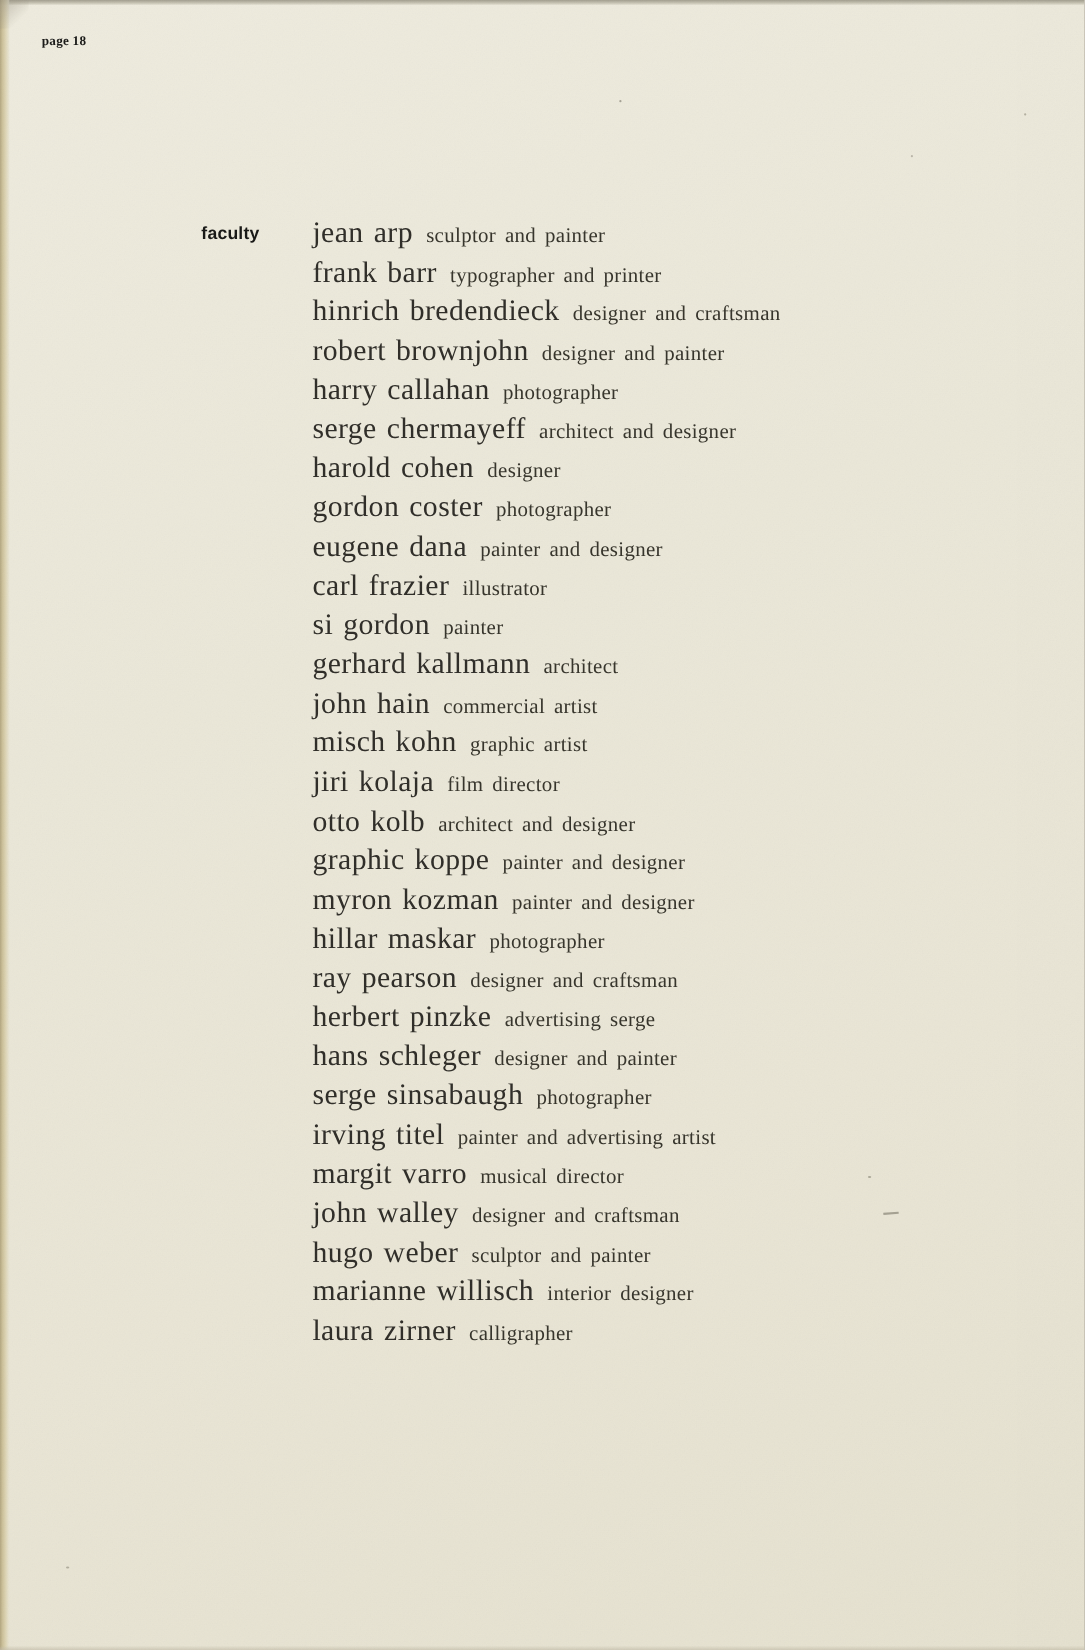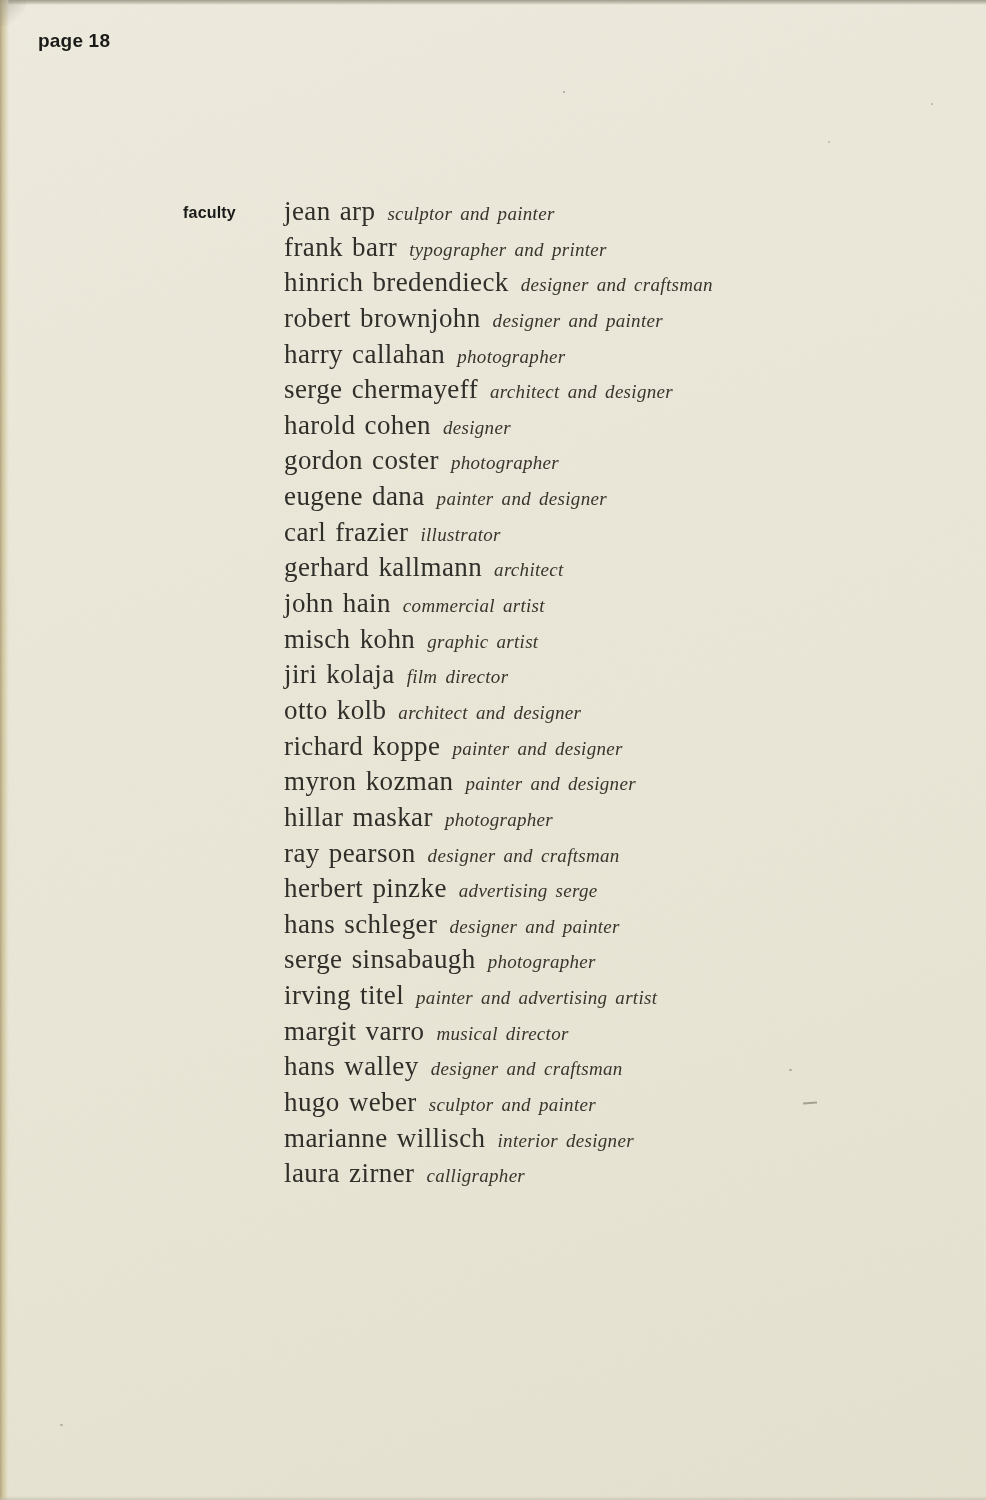--- a/index.html
+++ b/index.html
@@ -49,9 +49,9 @@
     position: absolute;
     left: 38px;
     top: 30px;
-    font-family: Liberation Sans, sans-serif;
+    font-family: Liberation Serif, serif;
     font-weight: 700;
-    font-size: 19px;
+    font-size: 12px;
     letter-spacing: 0.2px;
     color: #171715;
   }

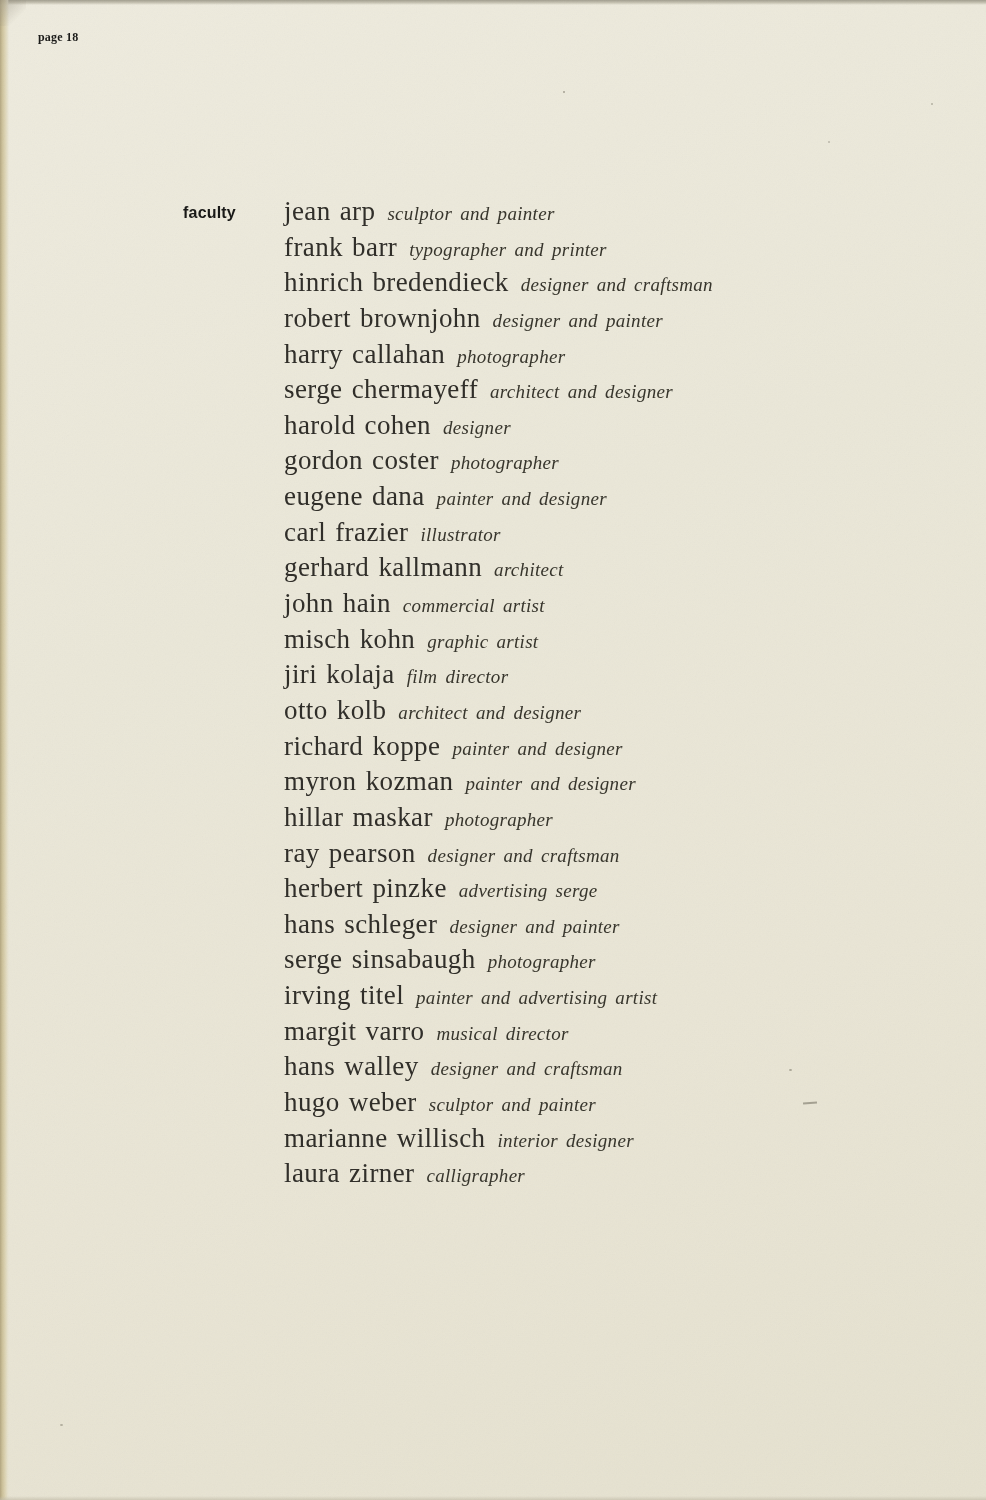--- a/index.html
+++ b/index.html
@@ -84,7 +84,6 @@
     color: #2d2b26;
   }
   .role {
-    font-style: italic;
     font-size: 19px;
     letter-spacing: 0.3px;
     word-spacing: 3px;

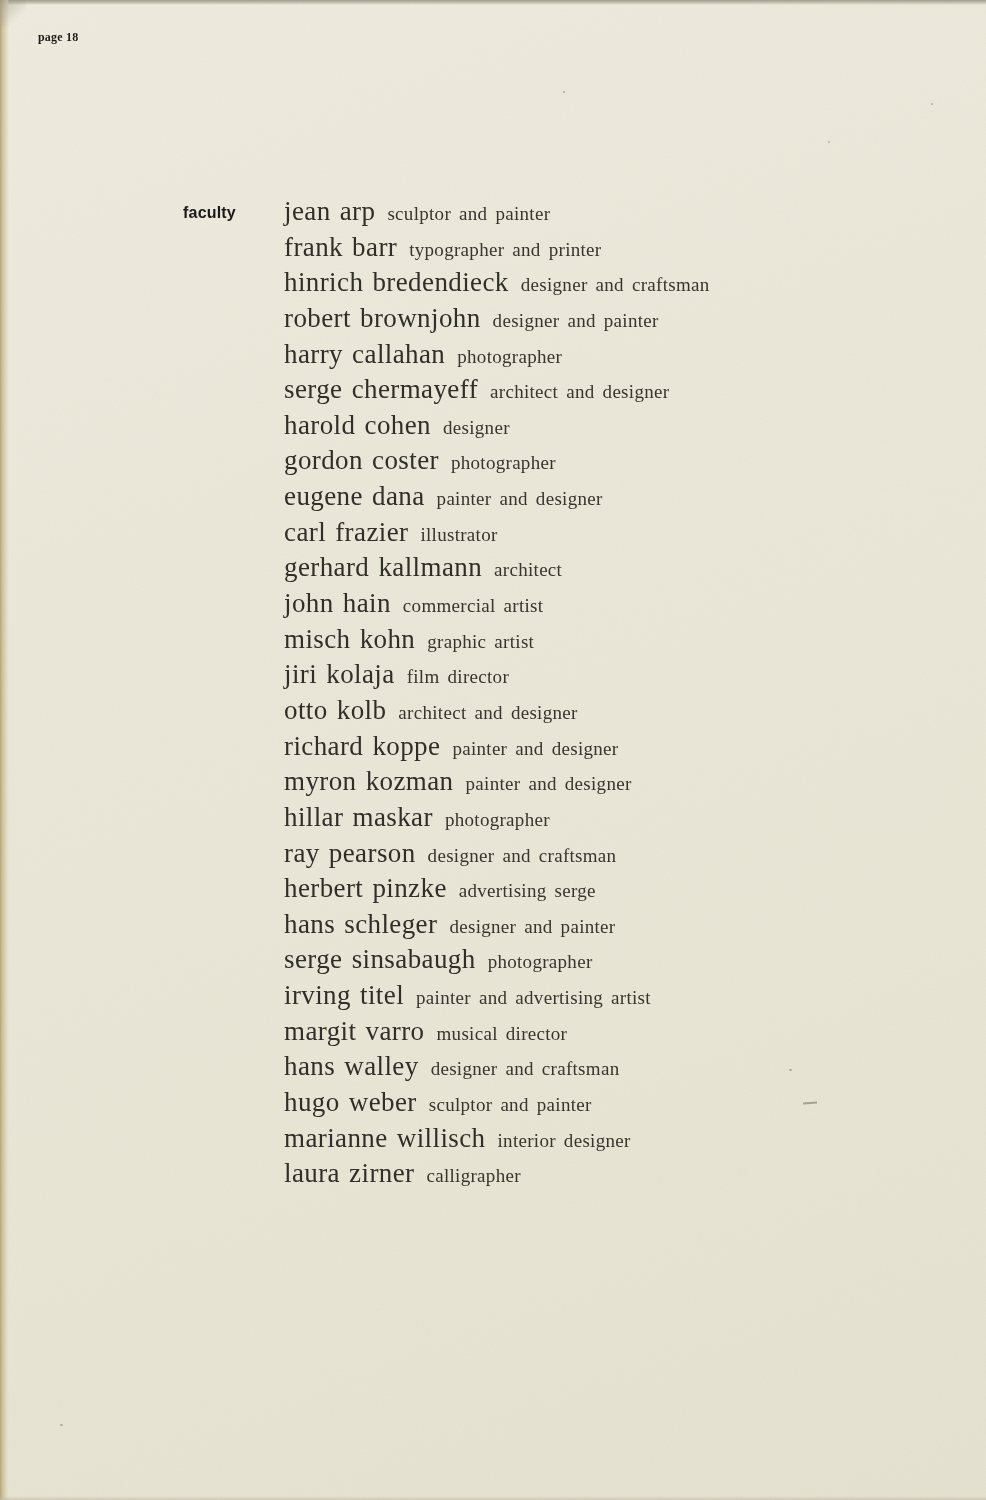--- a/index.html
+++ b/index.html
@@ -183,6 +183,10 @@
         <span class="role">illustrator</span>
       </div>
 
+      <div class="row">
+        <span class="name">si gordon</span>
+        <span class="role">painter</span>
+      </div>
 
       <div class="row">
         <span class="name">gerhard kallmann</span>

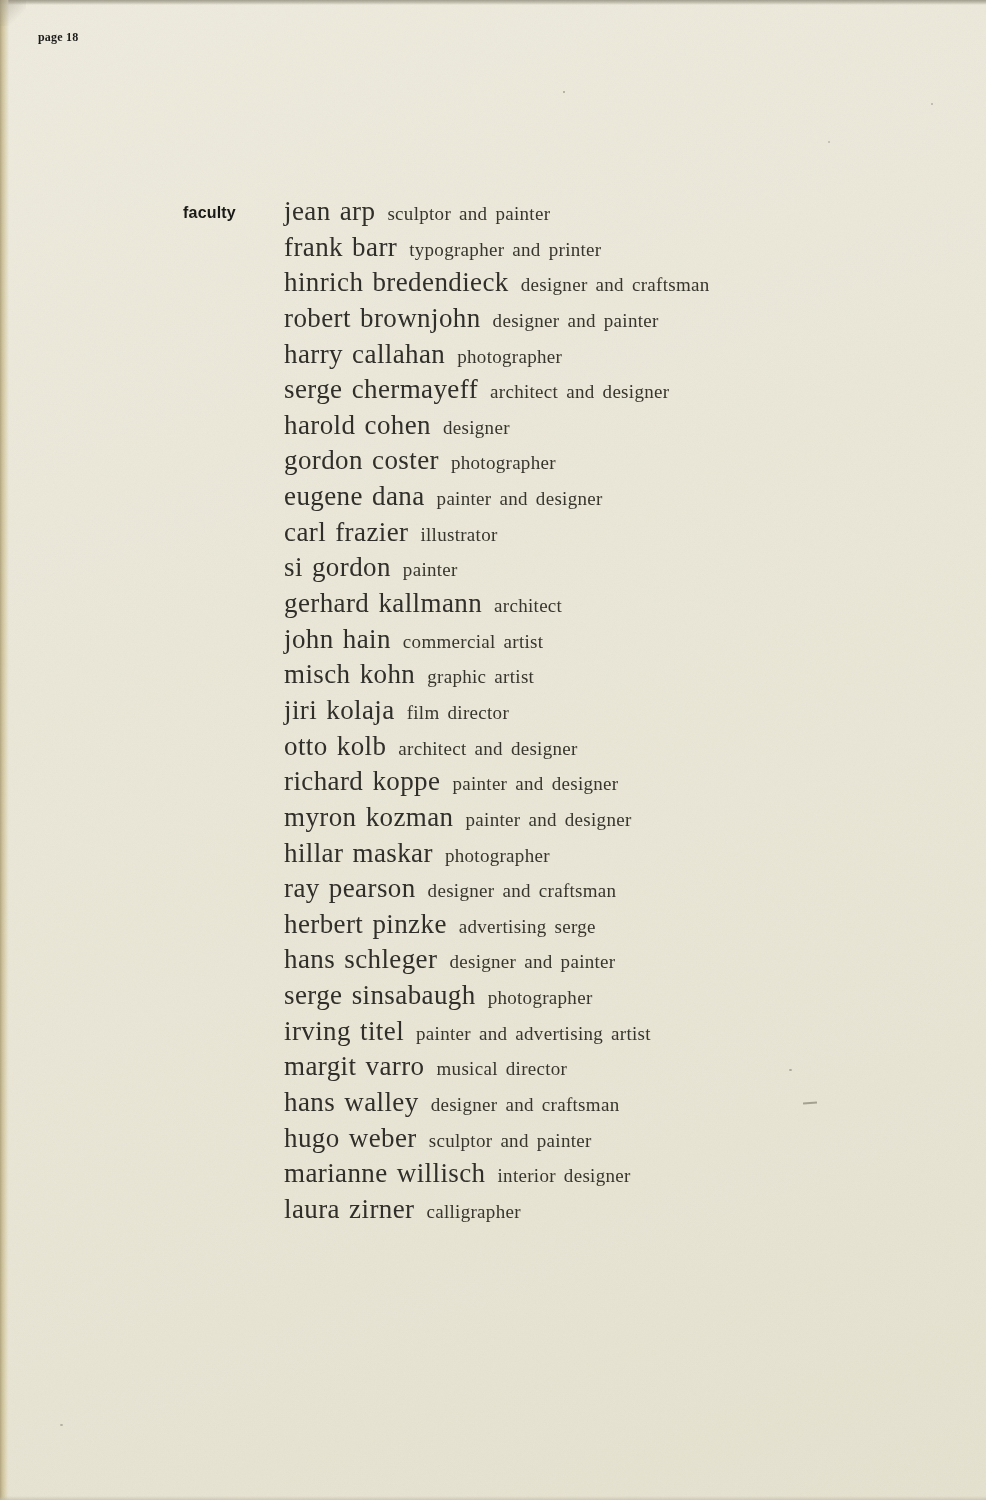--- a/index.html
+++ b/index.html
@@ -214,7 +214,7 @@
       </div>
 
       <div class="row">
-        <span class="name">richard koppe</span>
+        <span class="name">graphic koppe</span>
         <span class="role">painter and designer</span>
       </div>
 

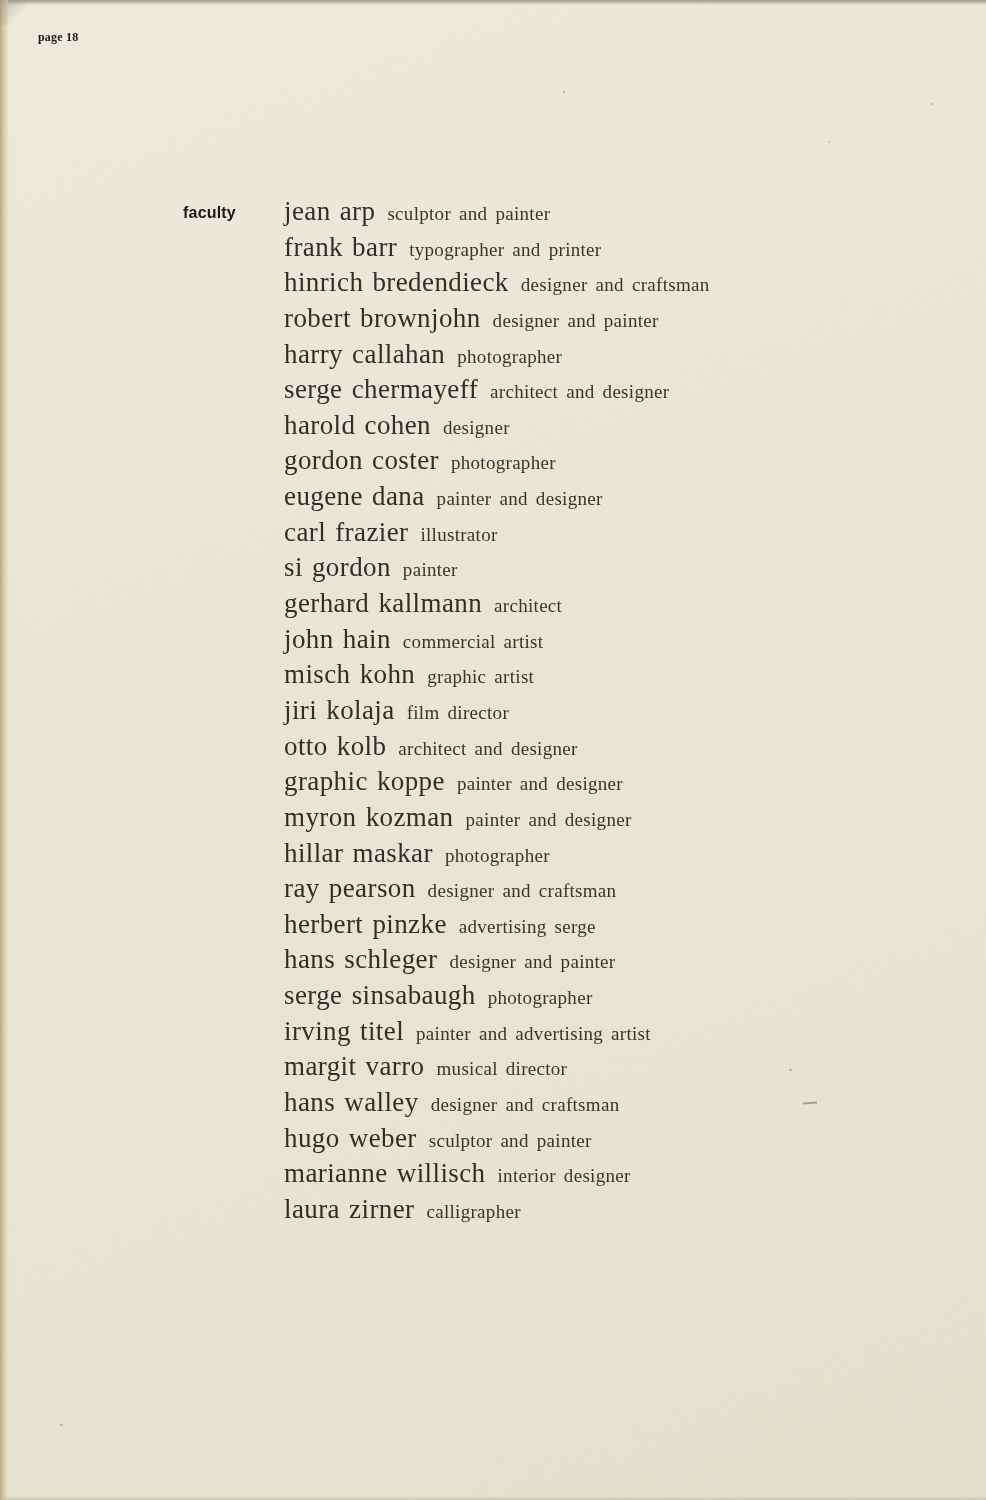--- a/index.html
+++ b/index.html
@@ -259,7 +259,7 @@
       </div>
 
       <div class="row">
-        <span class="name">hans walley</span>
+        <span class="name">john walley</span>
         <span class="role">designer and craftsman</span>
       </div>
 

